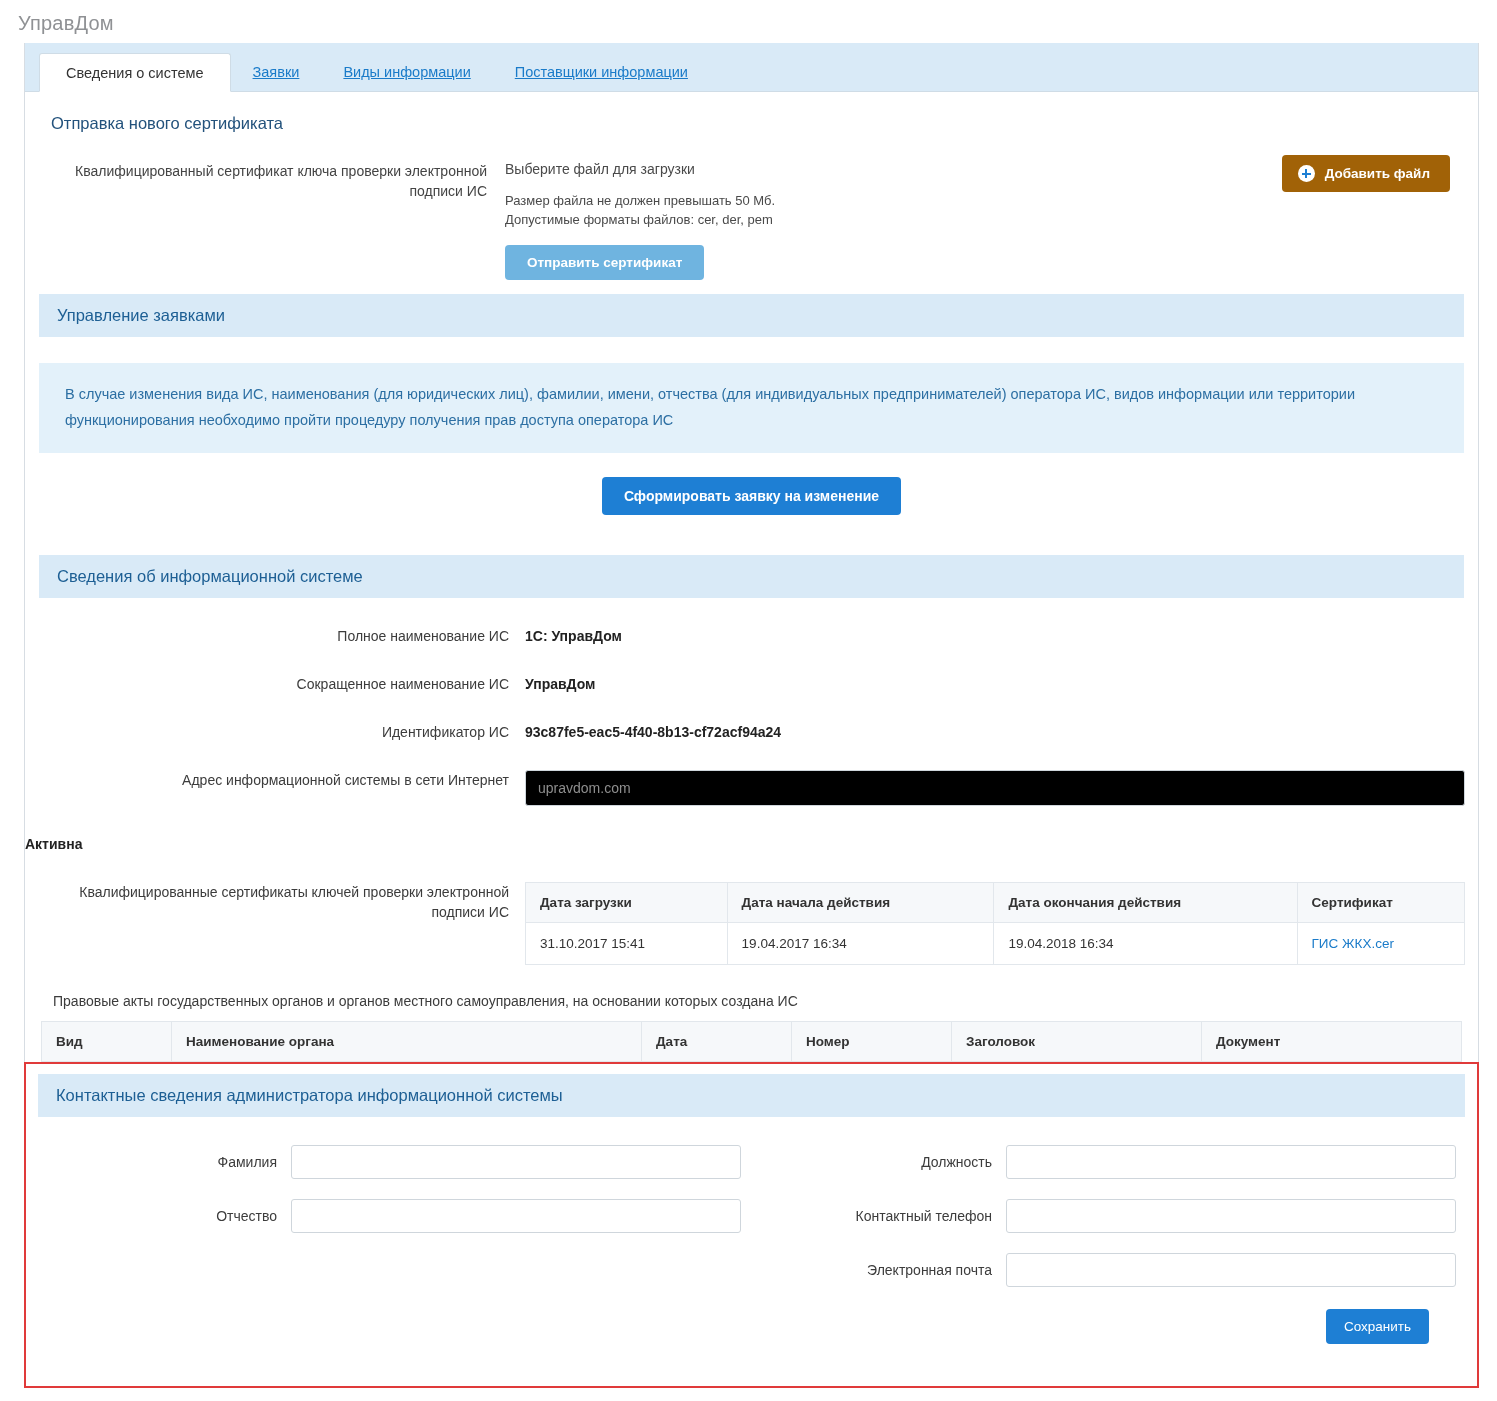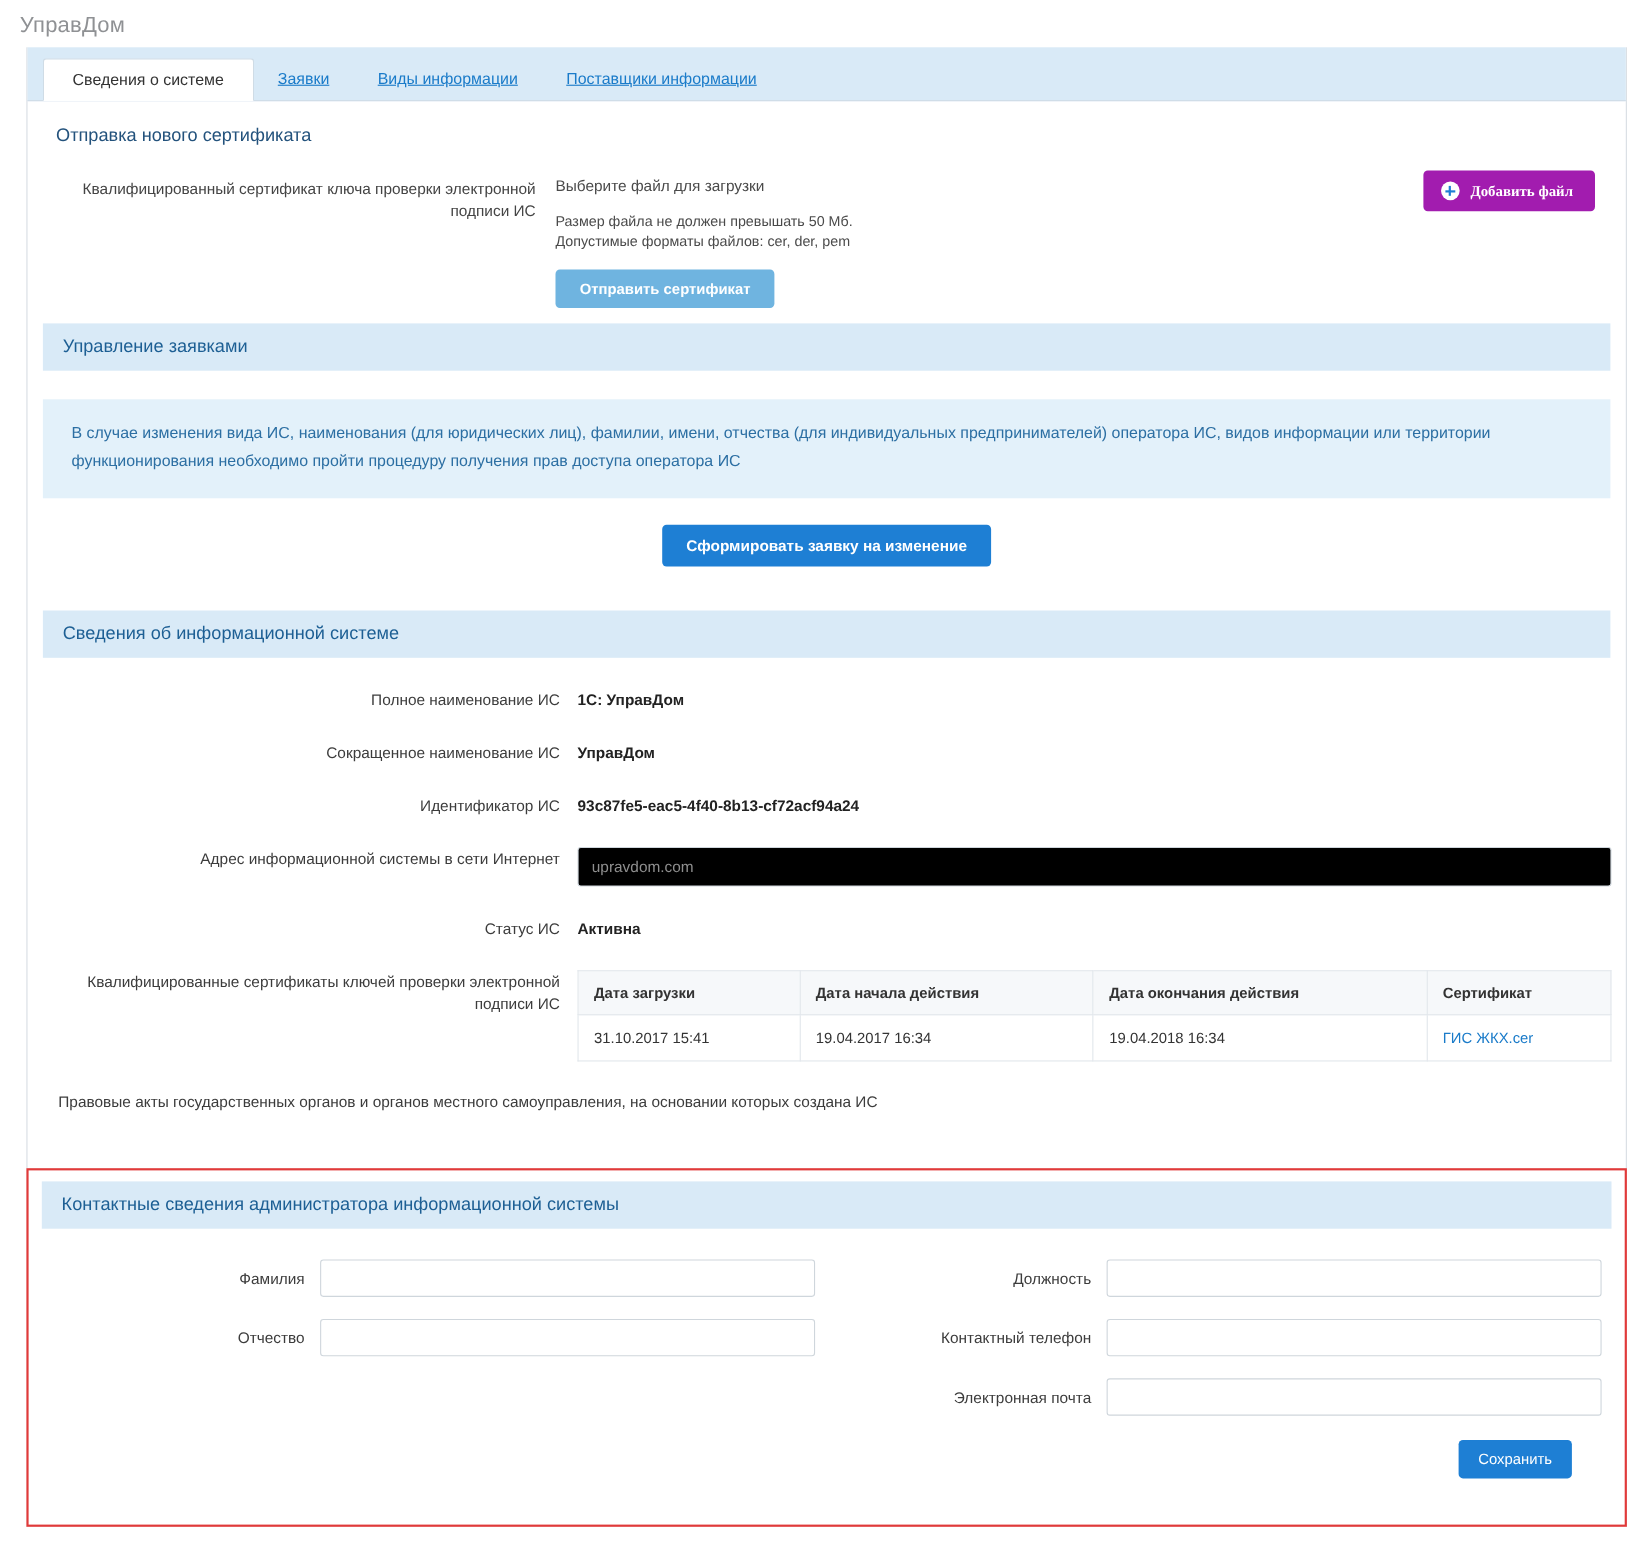--- a/index.html
+++ b/index.html
@@ -110,14 +110,13 @@
     position: absolute;
     right: 28px;
     top: 22px;
-    background: #a21caf;
+    background: #a16207;
     padding: 10px 20px 10px 16px;
     display: flex;
     align-items: center;
     gap: 10px;
     font-weight: bold;
     font-size: 13.5px;
-    font-family: Liberation Serif, serif;
   }
   .plus-icon {
     width: 17px; height: 17px;

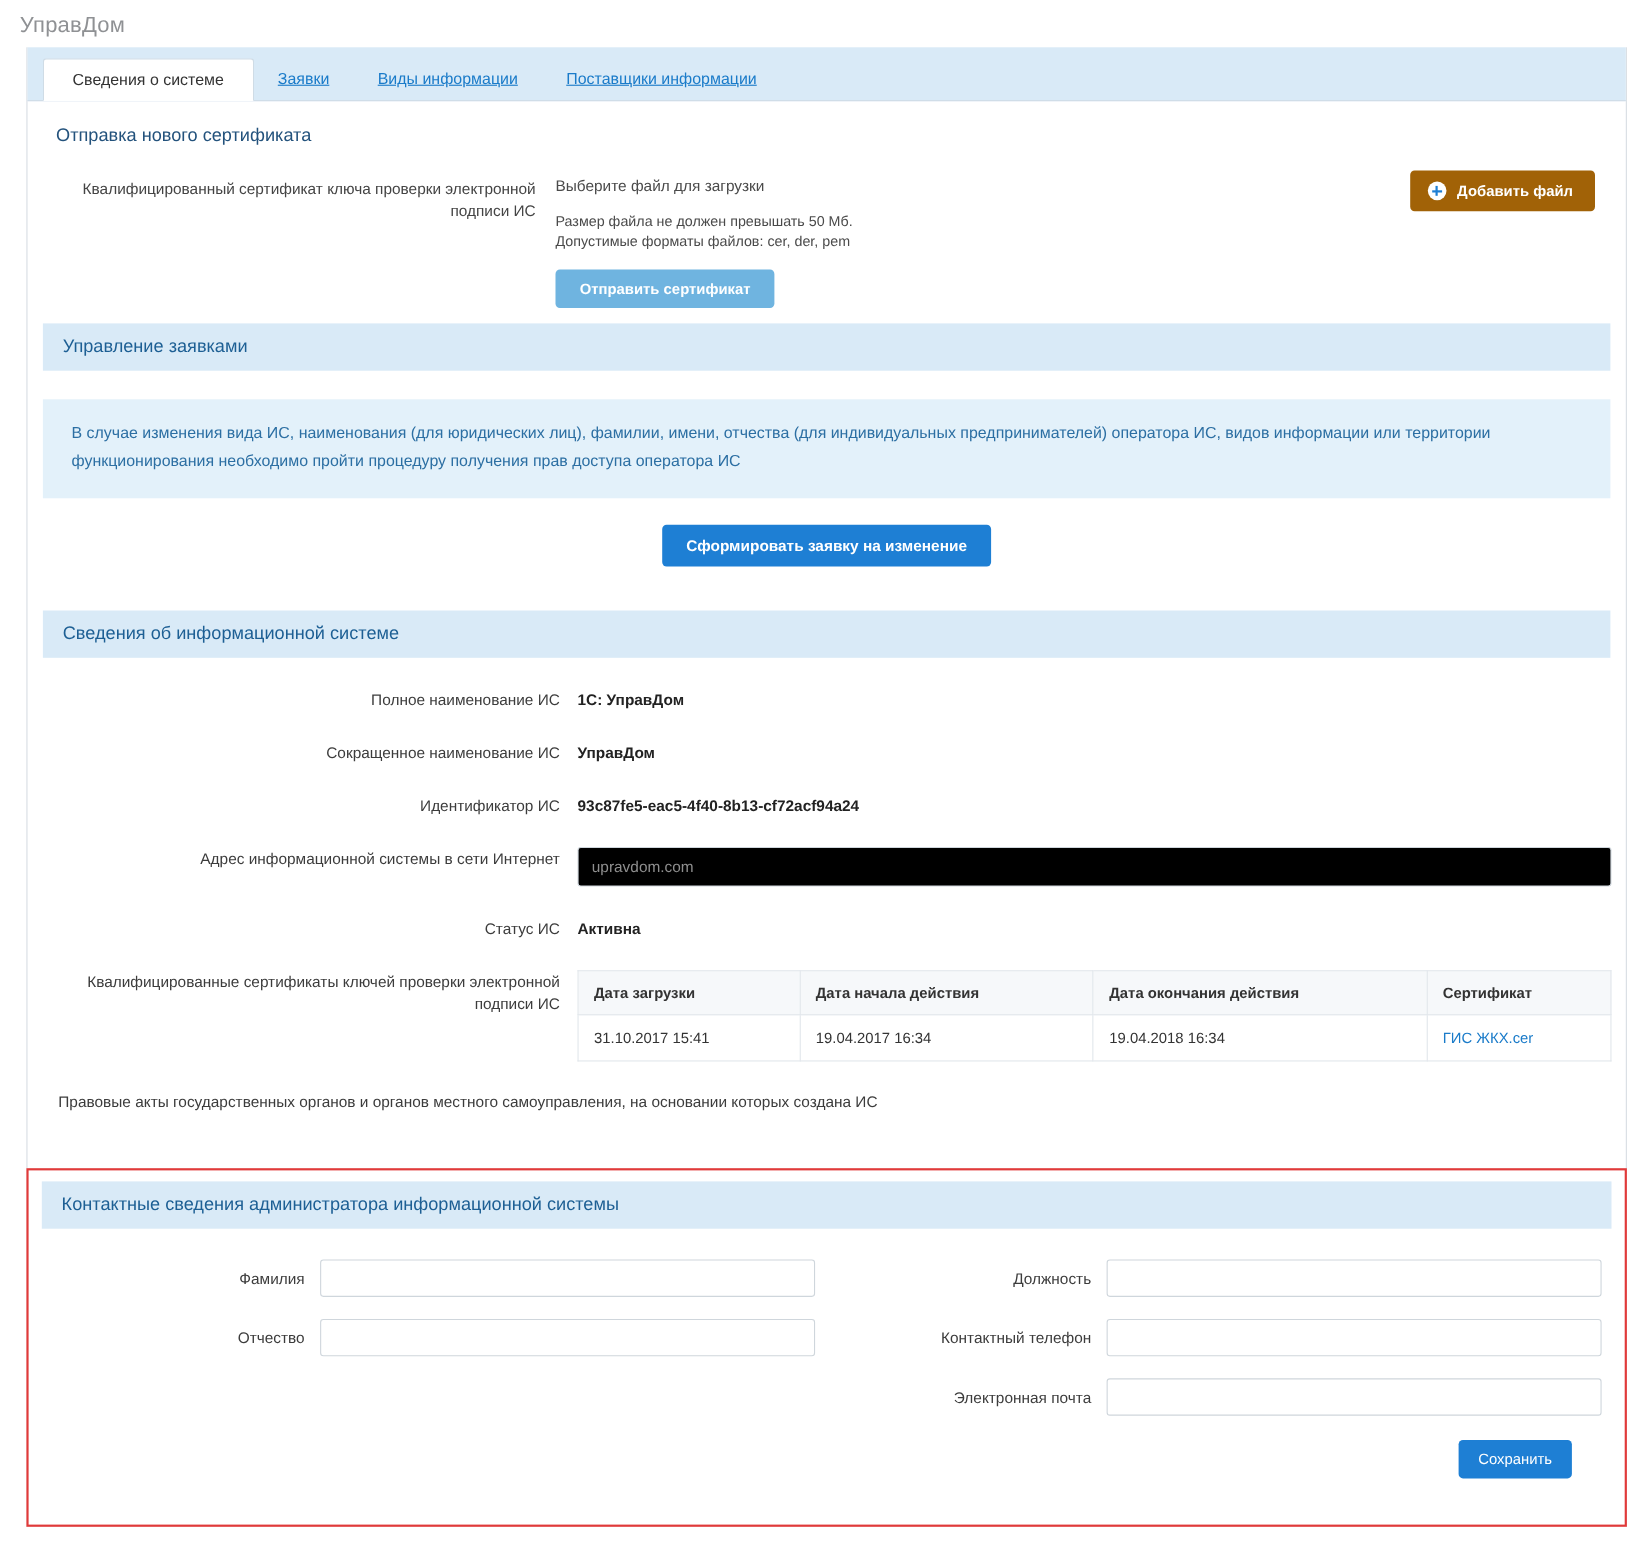--- a/index.html
+++ b/index.html
@@ -322,7 +322,6 @@
   </div>
 
   <div class="frow">
-    <div class="flabel">Статус ИС</div>
     <div class="fvalue">Активна</div>
   </div>
 

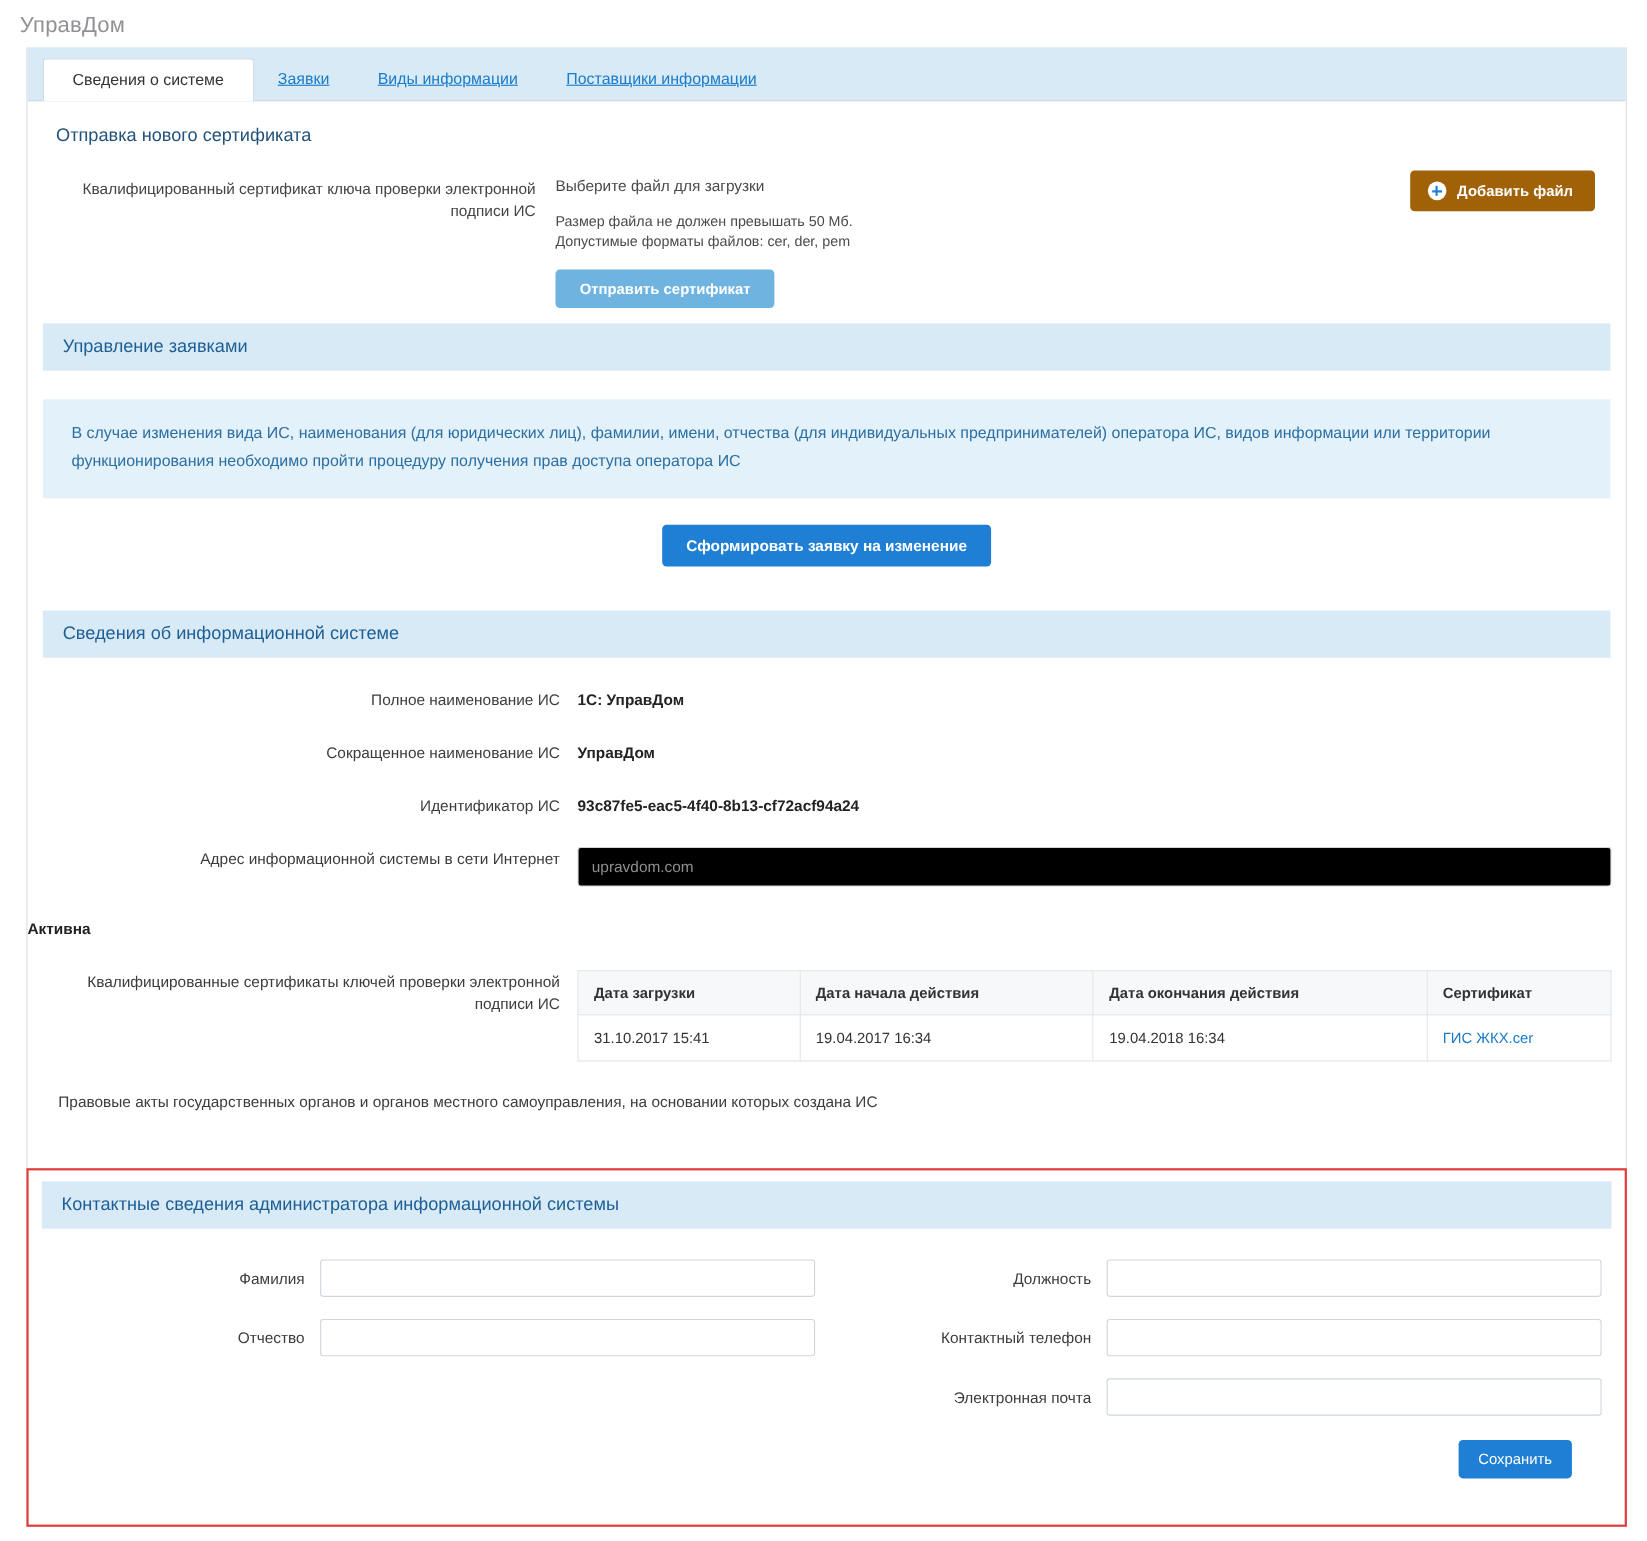--- a/index.html
+++ b/index.html
@@ -351,6 +351,18 @@
 
   <div class="acts-title">Правовые акты государственных органов и органов местного самоуправления, на основании которых создана ИС</div>
 
+  <table class="wide">
+    <thead>
+      <tr>
+        <th style="width:130px">Вид</th>
+        <th style="width:470px">Наименование органа</th>
+        <th style="width:150px">Дата</th>
+        <th style="width:160px">Номер</th>
+        <th style="width:250px">Заголовок</th>
+        <th>Документ</th>
+      </tr>
+    </thead>
+  </table>
 
   <div class="admin-block">
     <div class="admin-band">Контактные сведения администратора информационной системы</div>

